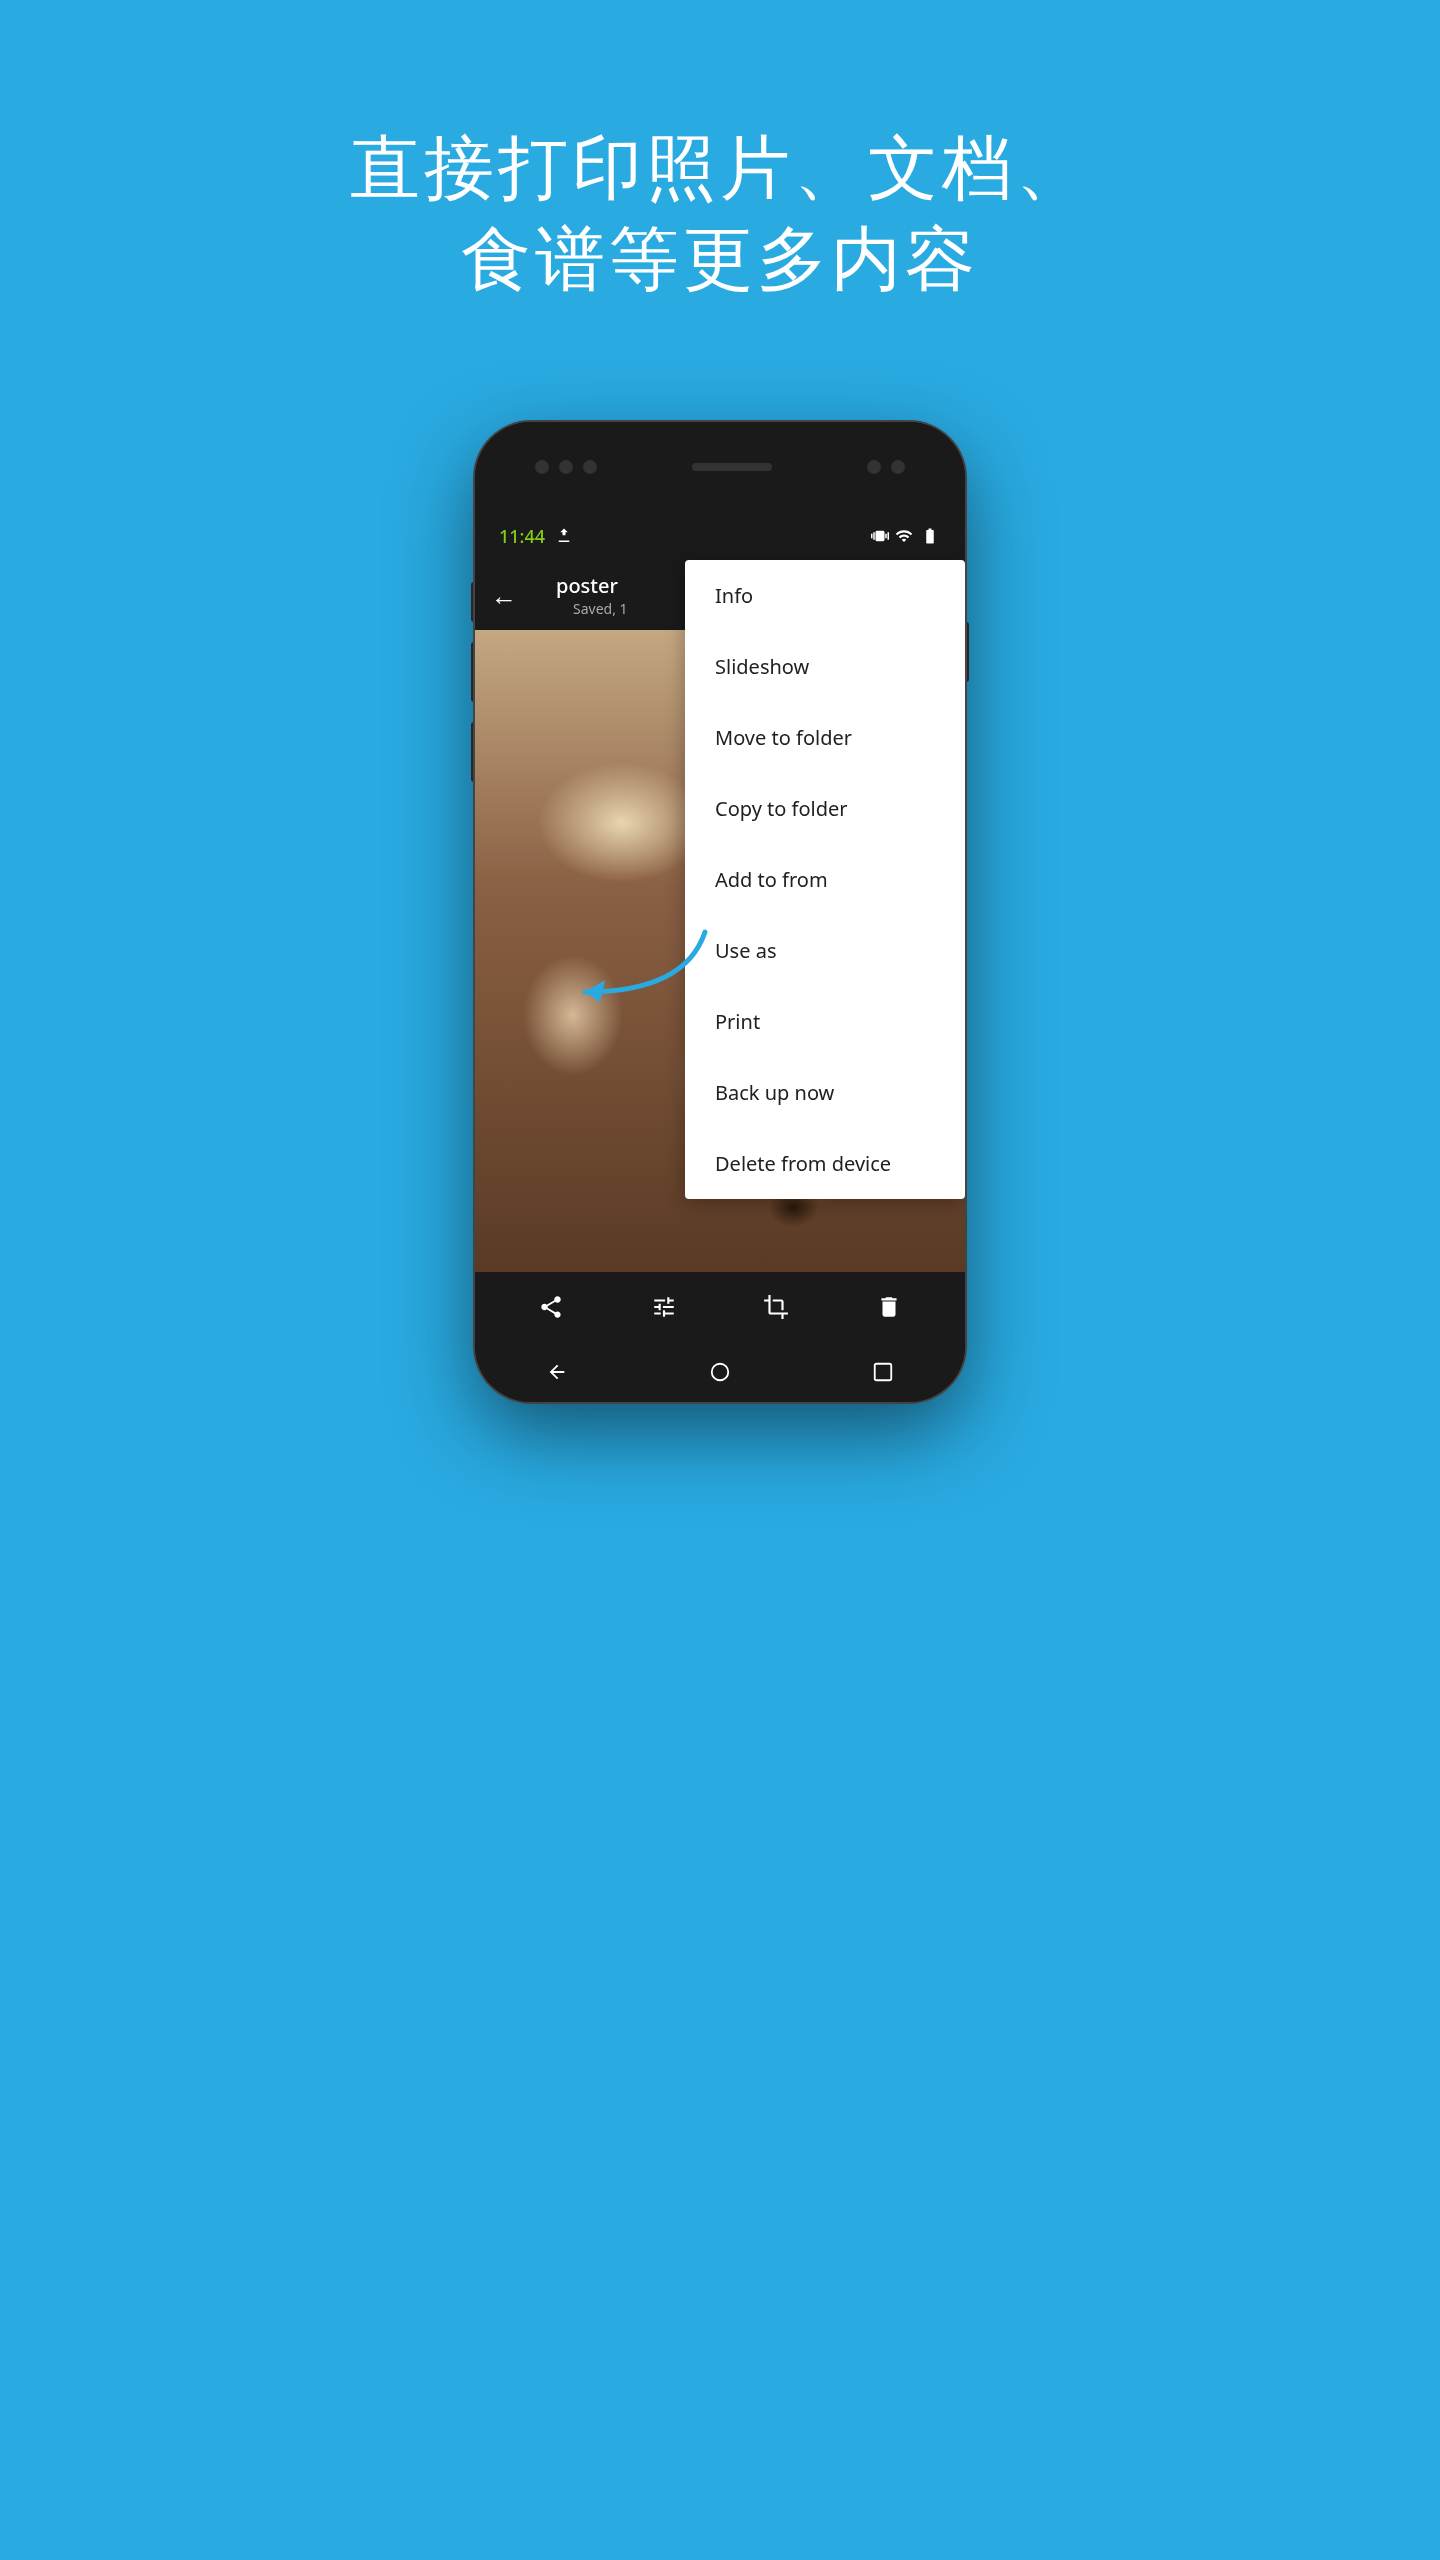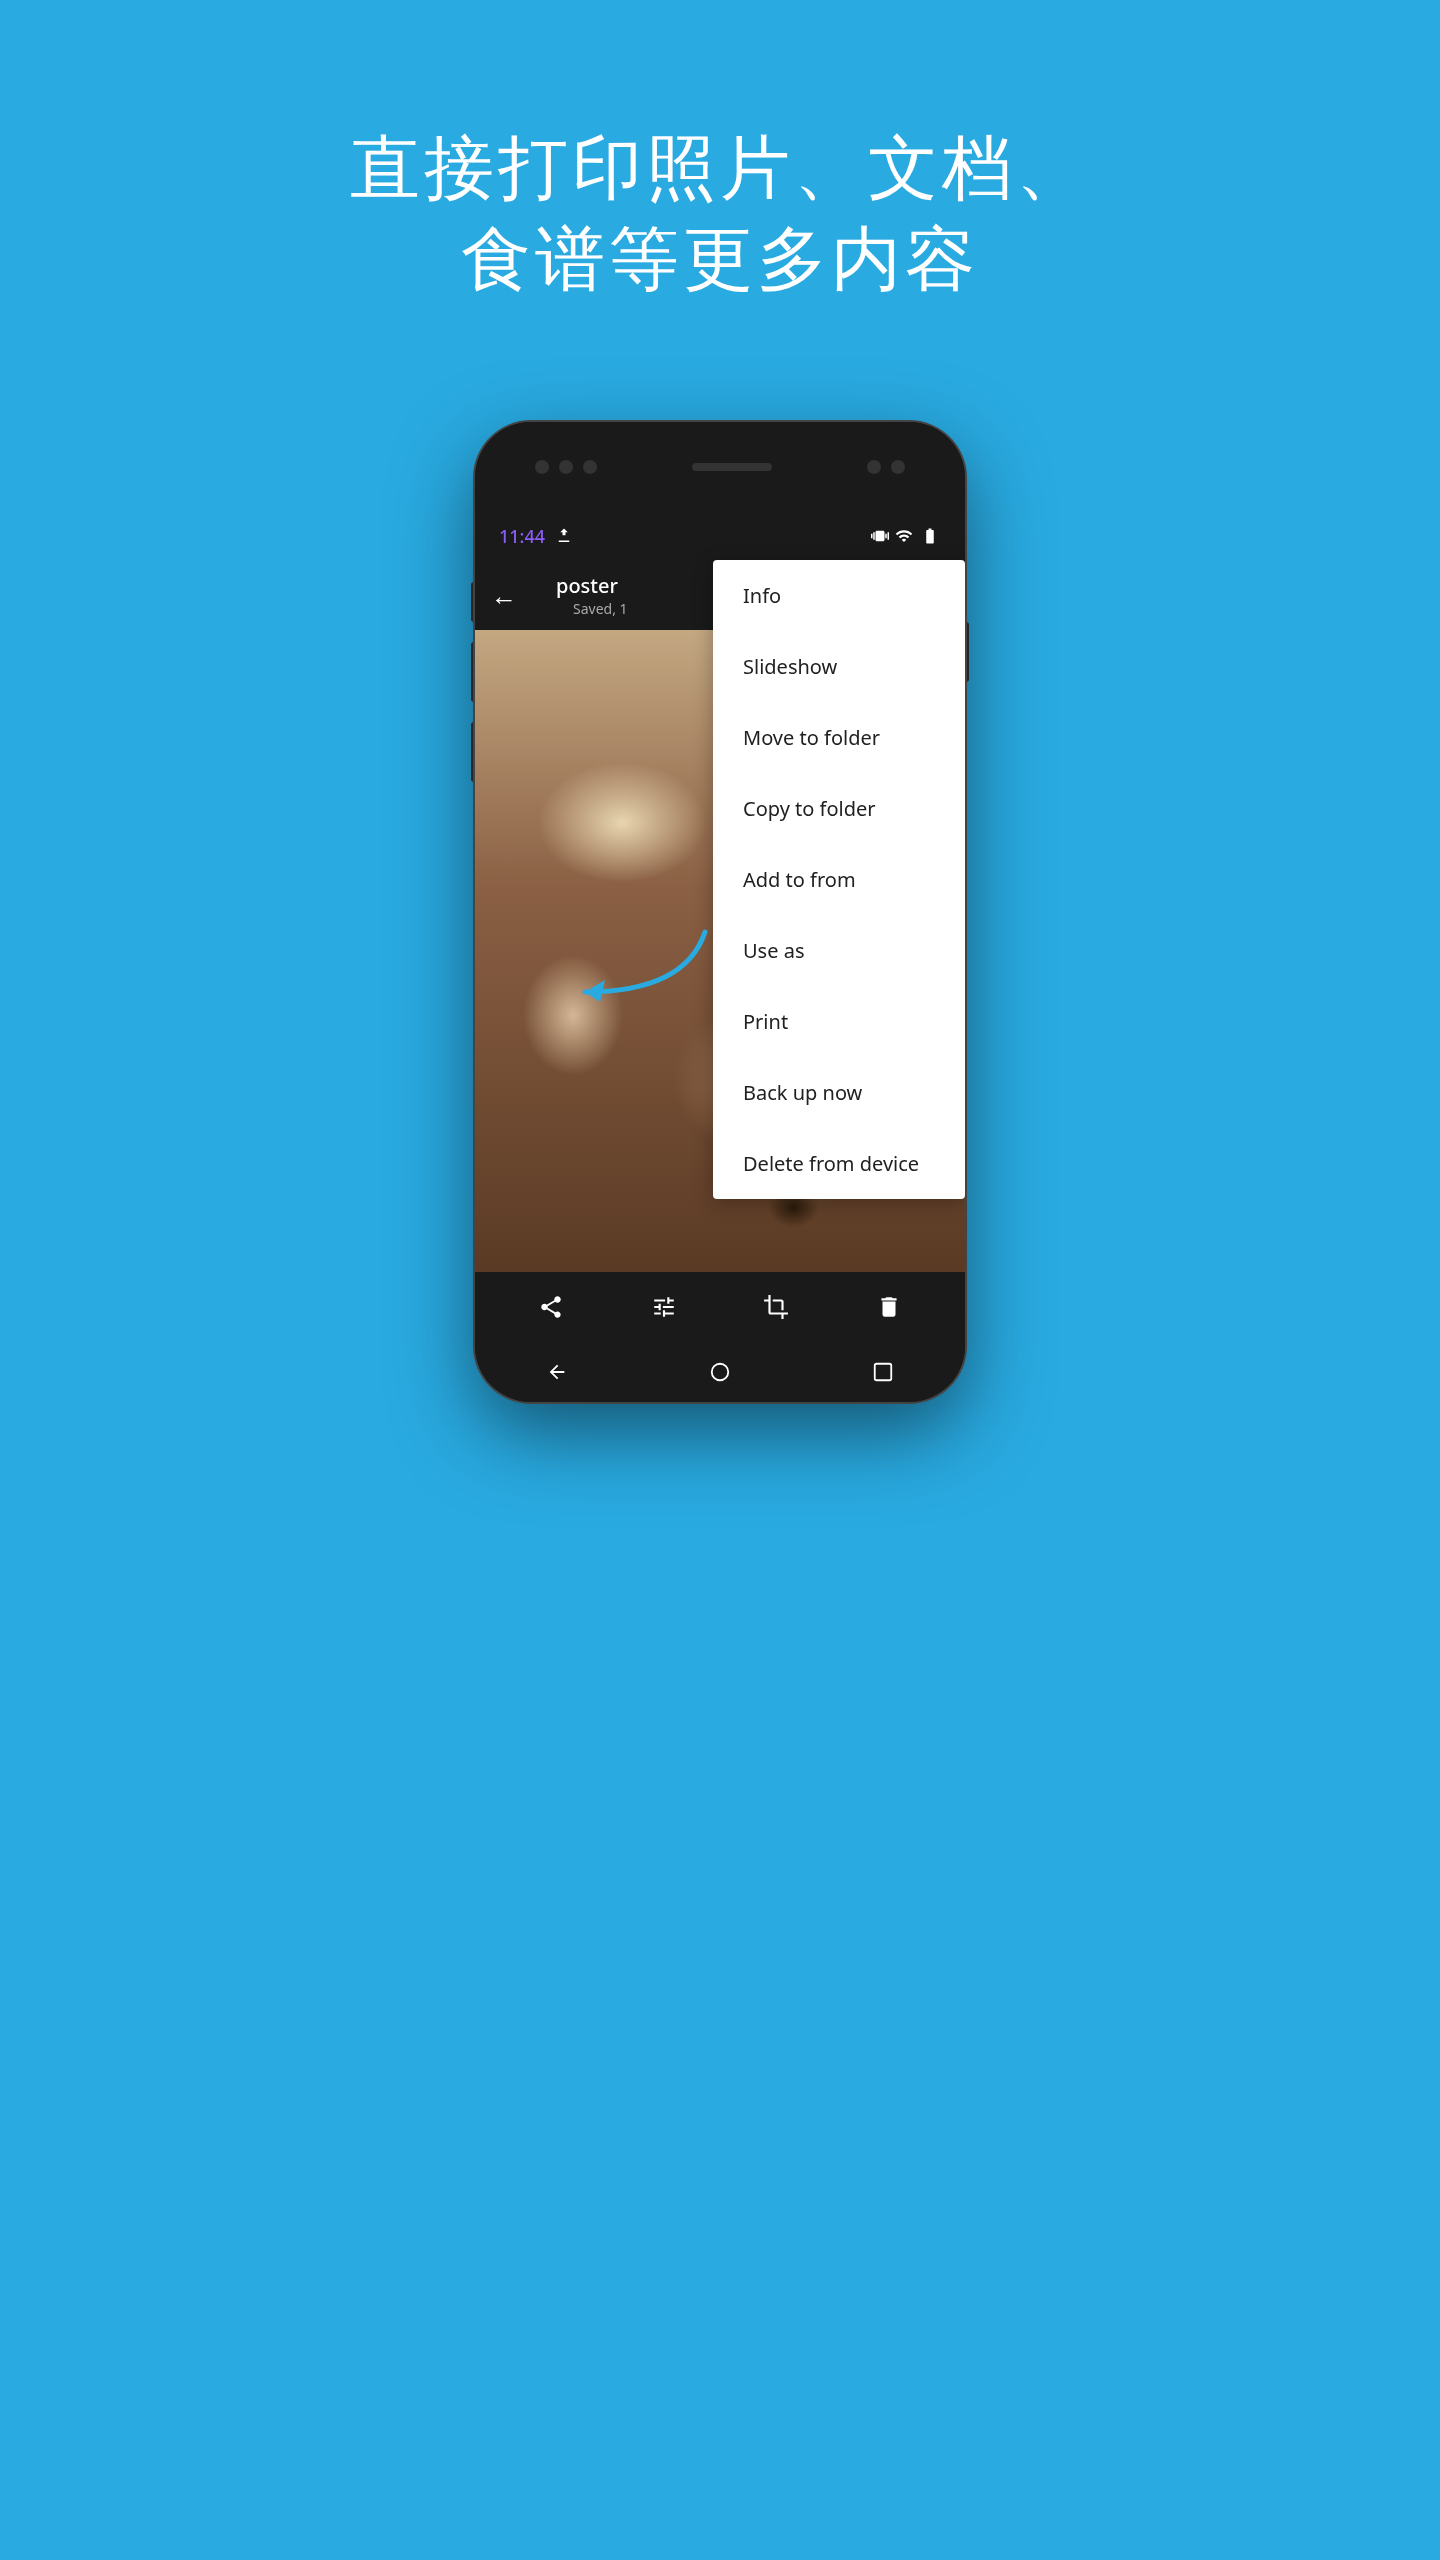--- a/index.html
+++ b/index.html
@@ -111,7 +111,7 @@
       display: flex;
       align-items: center;
       gap: 10px;
-      color: #8b5cf6;
+      color: #84cc16;
       font-size: 18px;
     }
 

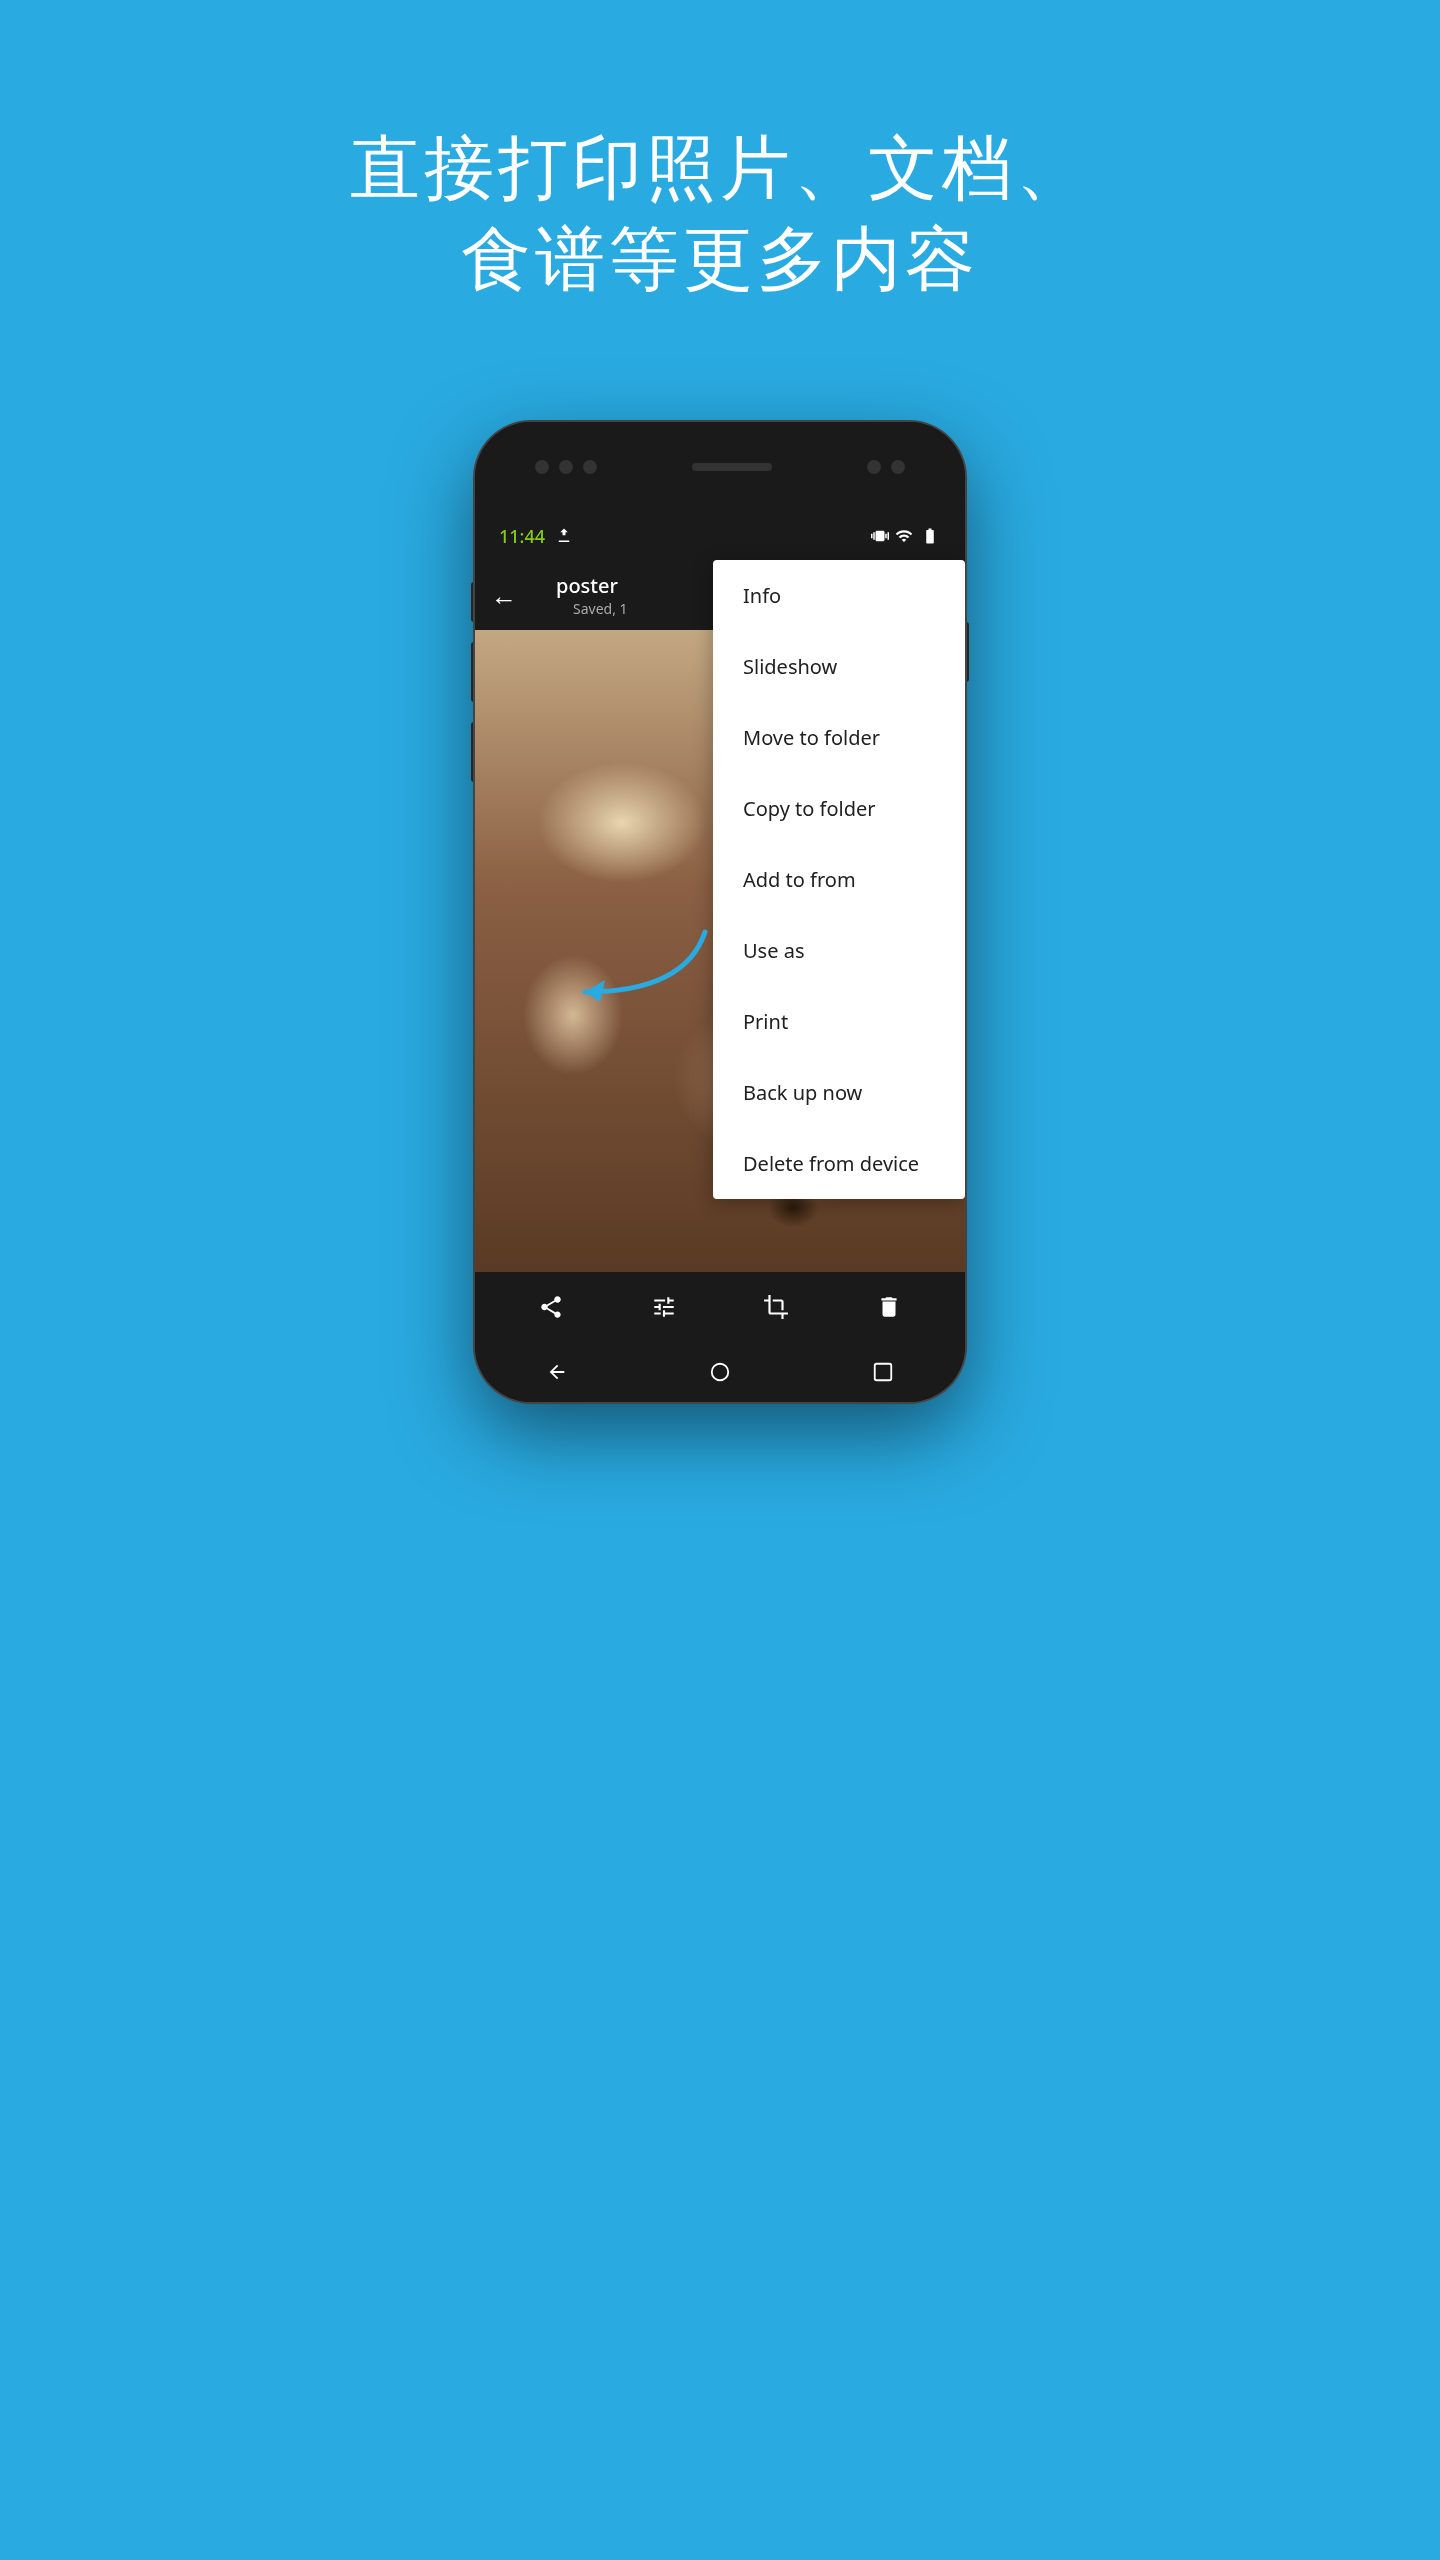--- a/index.html
+++ b/index.html
@@ -227,7 +227,7 @@
       position: absolute;
       top: 138px;
       right: 0;
-      width: 252px;
+      width: 280px;
       background: white;
       border-radius: 4px;
       box-shadow: 0 4px 20px rgba(0,0,0,0.3);

